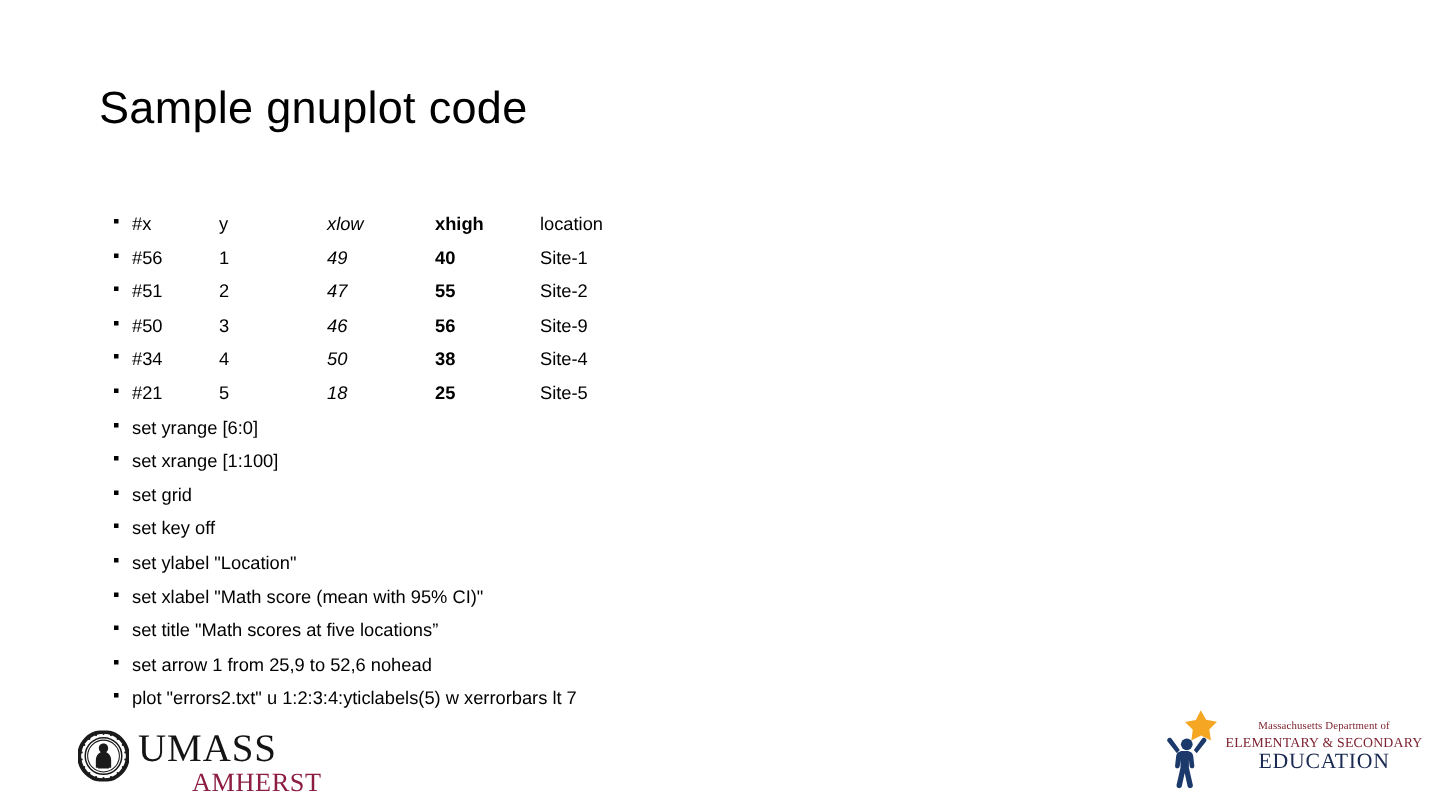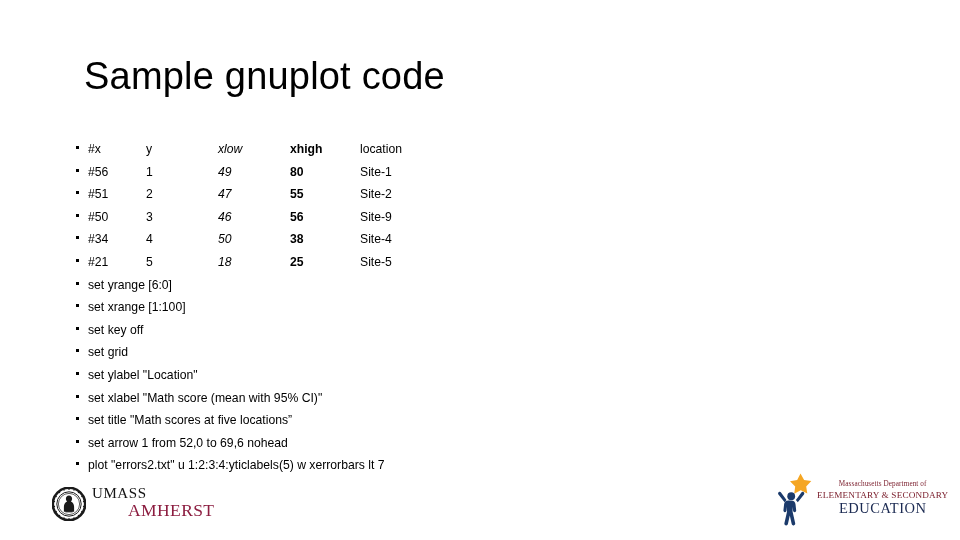--- a/index.html
+++ b/index.html
@@ -23,9 +23,9 @@
   
   .slide-title {
     position: absolute;
-    left: 84px;
+    left: 66px;
     top: 57px;
-    font-size: 38px;
+    font-size: 30px;
     font-weight: 300;
     color: #000000;
     letter-spacing: 0.2px;

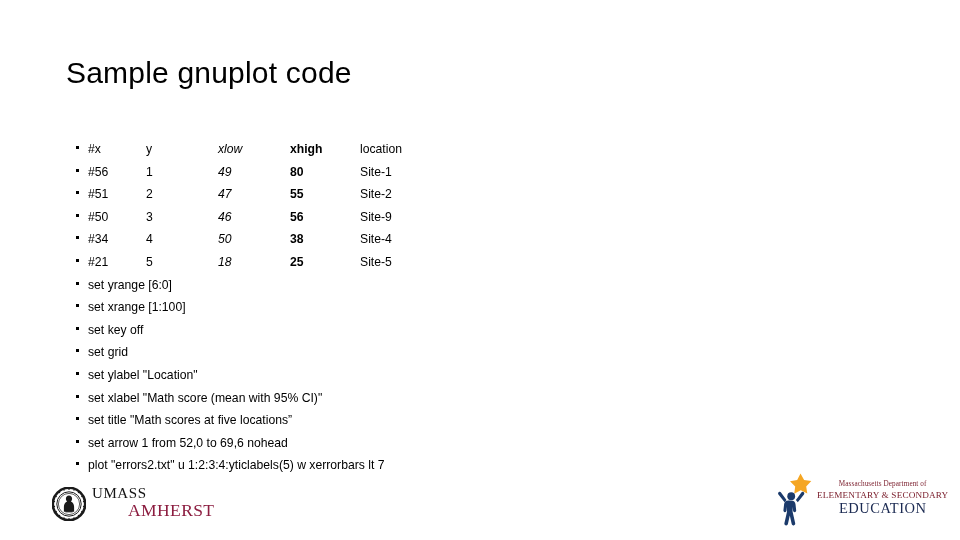--- a/index.html
+++ b/index.html
@@ -182,7 +182,7 @@
       <span class="cell col-x">#56</span>
       <span class="cell col-y">1</span>
       <span class="cell col-xlow">49</span>
-      <span class="cell col-xhigh">80</span>
+      <span class="cell col-xhigh">40</span>
       <span class="cell col-loc">Site-1</span>
     </div>
 

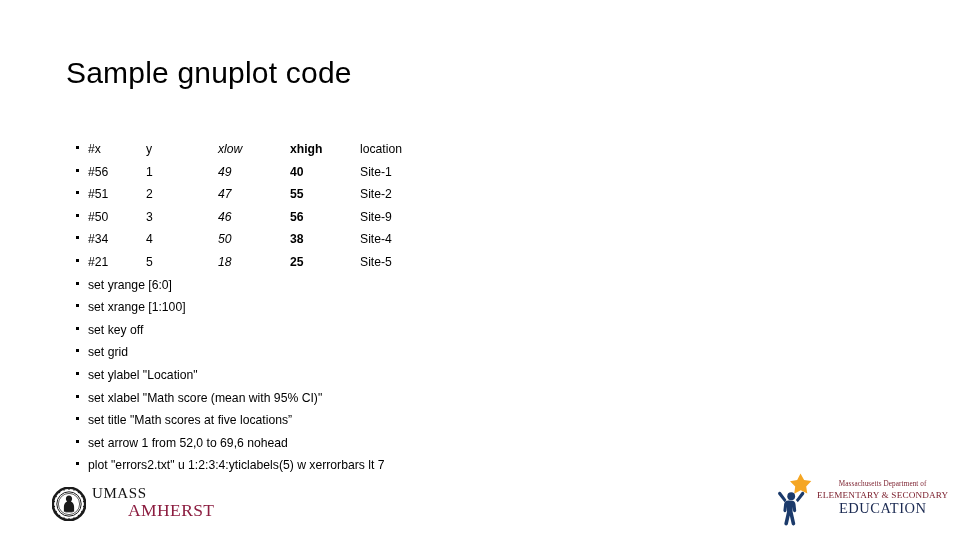--- a/index.html
+++ b/index.html
@@ -232,11 +232,11 @@
     </div>
     <div class="bullet-row">
       <span class="bullet-mark"></span>
+      <span class="bullet-text">set grid</span>
+    </div>
+    <div class="bullet-row">
+      <span class="bullet-mark"></span>
       <span class="bullet-text">set key off</span>
-    </div>
-    <div class="bullet-row">
-      <span class="bullet-mark"></span>
-      <span class="bullet-text">set grid</span>
     </div>
     <div class="bullet-row">
       <span class="bullet-mark"></span>

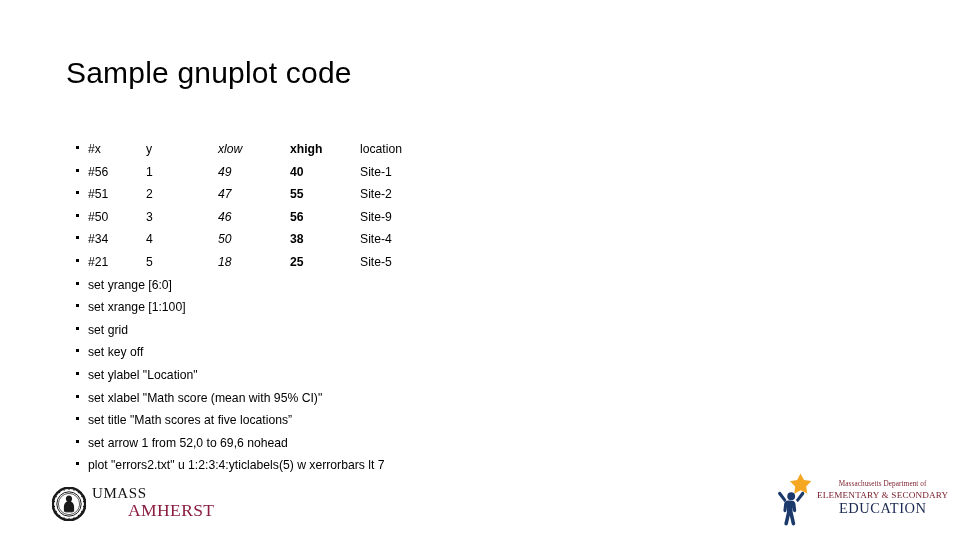--- a/index.html
+++ b/index.html
@@ -252,7 +252,7 @@
     </div>
     <div class="bullet-row">
       <span class="bullet-mark"></span>
-      <span class="bullet-text">set arrow 1 from 52,0 to 69,6 nohead</span>
+      <span class="bullet-text">set arrow 1 from 25,9 to 52,6 nohead</span>
     </div>
     <div class="bullet-row">
       <span class="bullet-mark"></span>

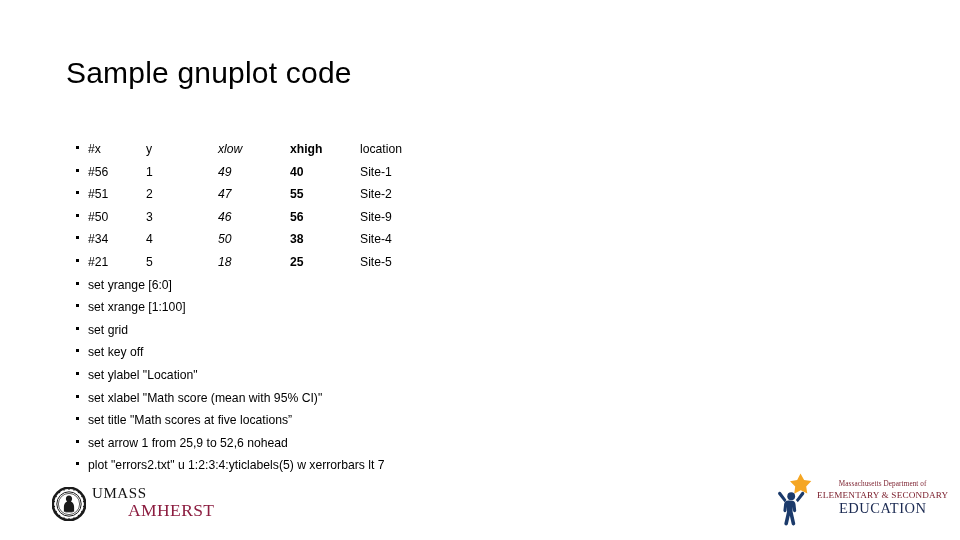--- a/index.html
+++ b/index.html
@@ -95,7 +95,7 @@
   }
   .umass-top {
     font-family: "Liberation Serif", serif;
-    font-size: 15px;
+    font-size: 26px;
     color: #141414;
     letter-spacing: 0.6px;
     display: block;

